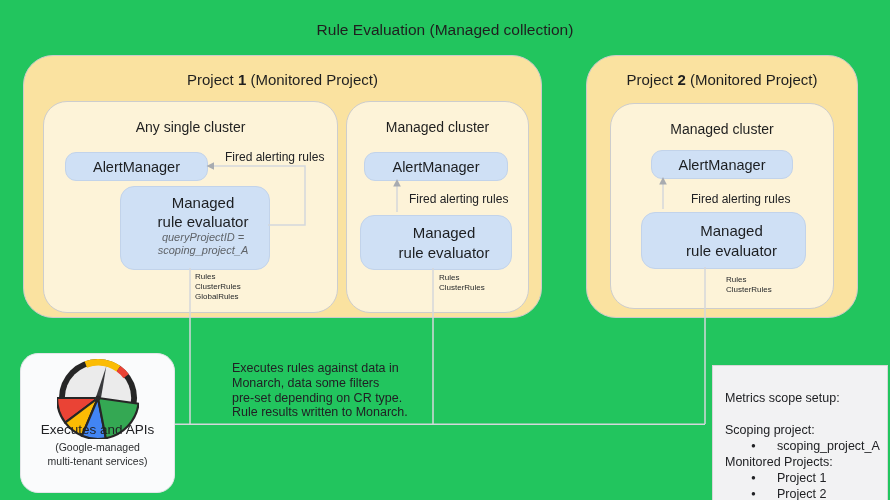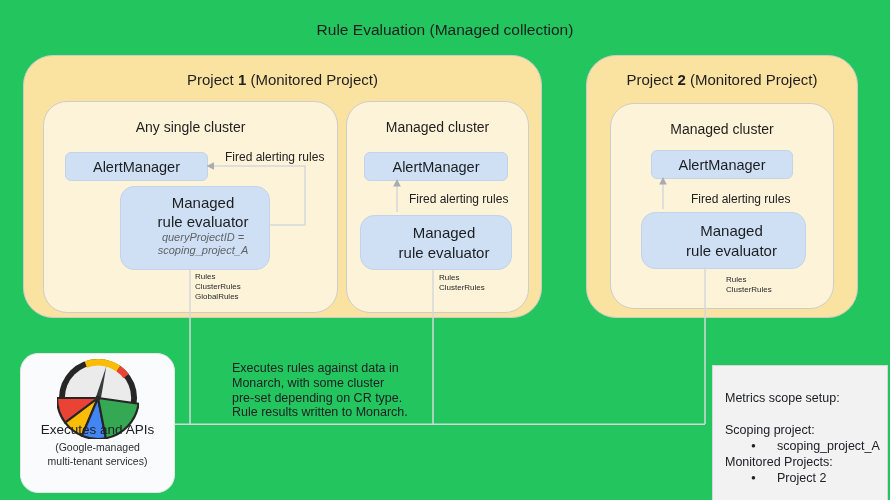--- a/index.html
+++ b/index.html
@@ -39,7 +39,7 @@
     position: absolute;
     background: var(--c-component_fill, #cfe0f5);
     border: 1px solid #c2d3ea;
-    border-radius: 6px;
+    border-radius: 11px;
     display: flex; align-items: center; justify-content: center;
     font-size: 14.5px; color: #1c1e21;
   }

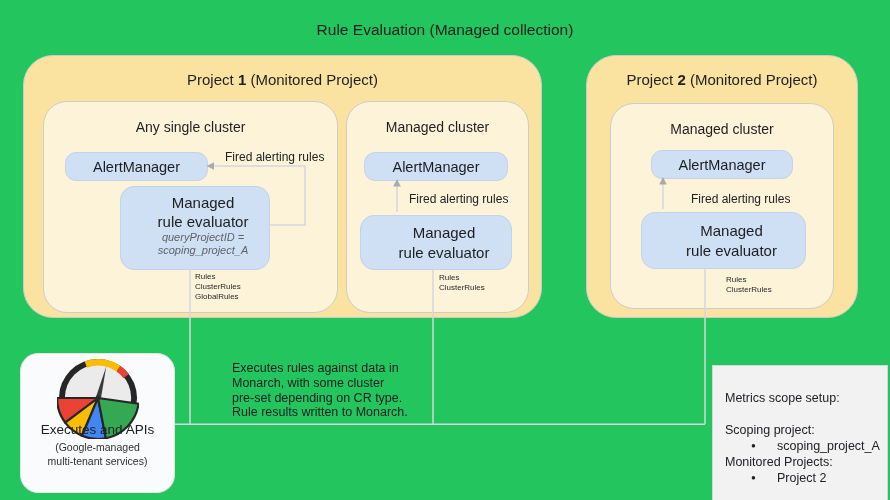--- a/index.html
+++ b/index.html
@@ -164,7 +164,7 @@
 
   <div class="abs note-block">
     <div>Executes rules against data in</div>
-    <div>Monarch, with some cluster</div>
+    <div>Monarch, data some filters</div>
     <div>pre-set depending on CR type.</div>
     <div>Rule results written to Monarch.</div>
   </div>

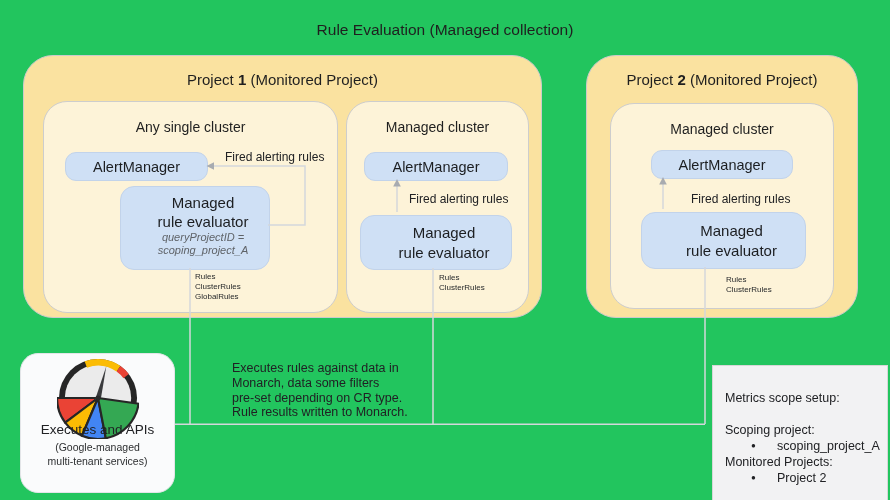--- a/index.html
+++ b/index.html
@@ -175,6 +175,7 @@
     <div>Scoping project:</div>
     <div class="bullet-line">scoping_project_A</div>
     <div>Monitored Projects:</div>
+    <div class="bullet-line">Project 1</div>
     <div class="bullet-line">Project 2</div>
   </div>
 

